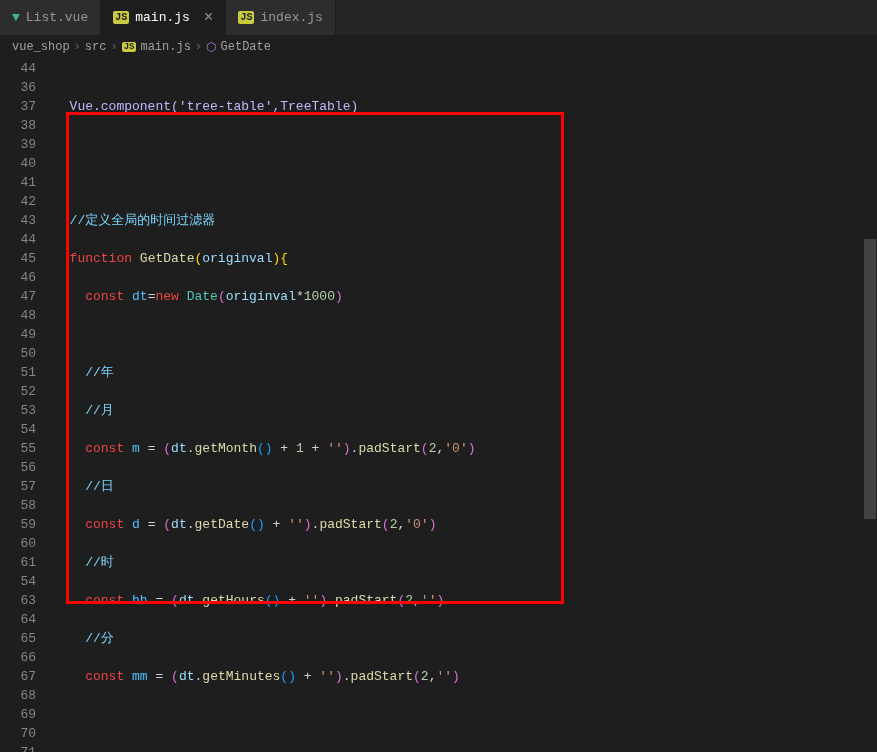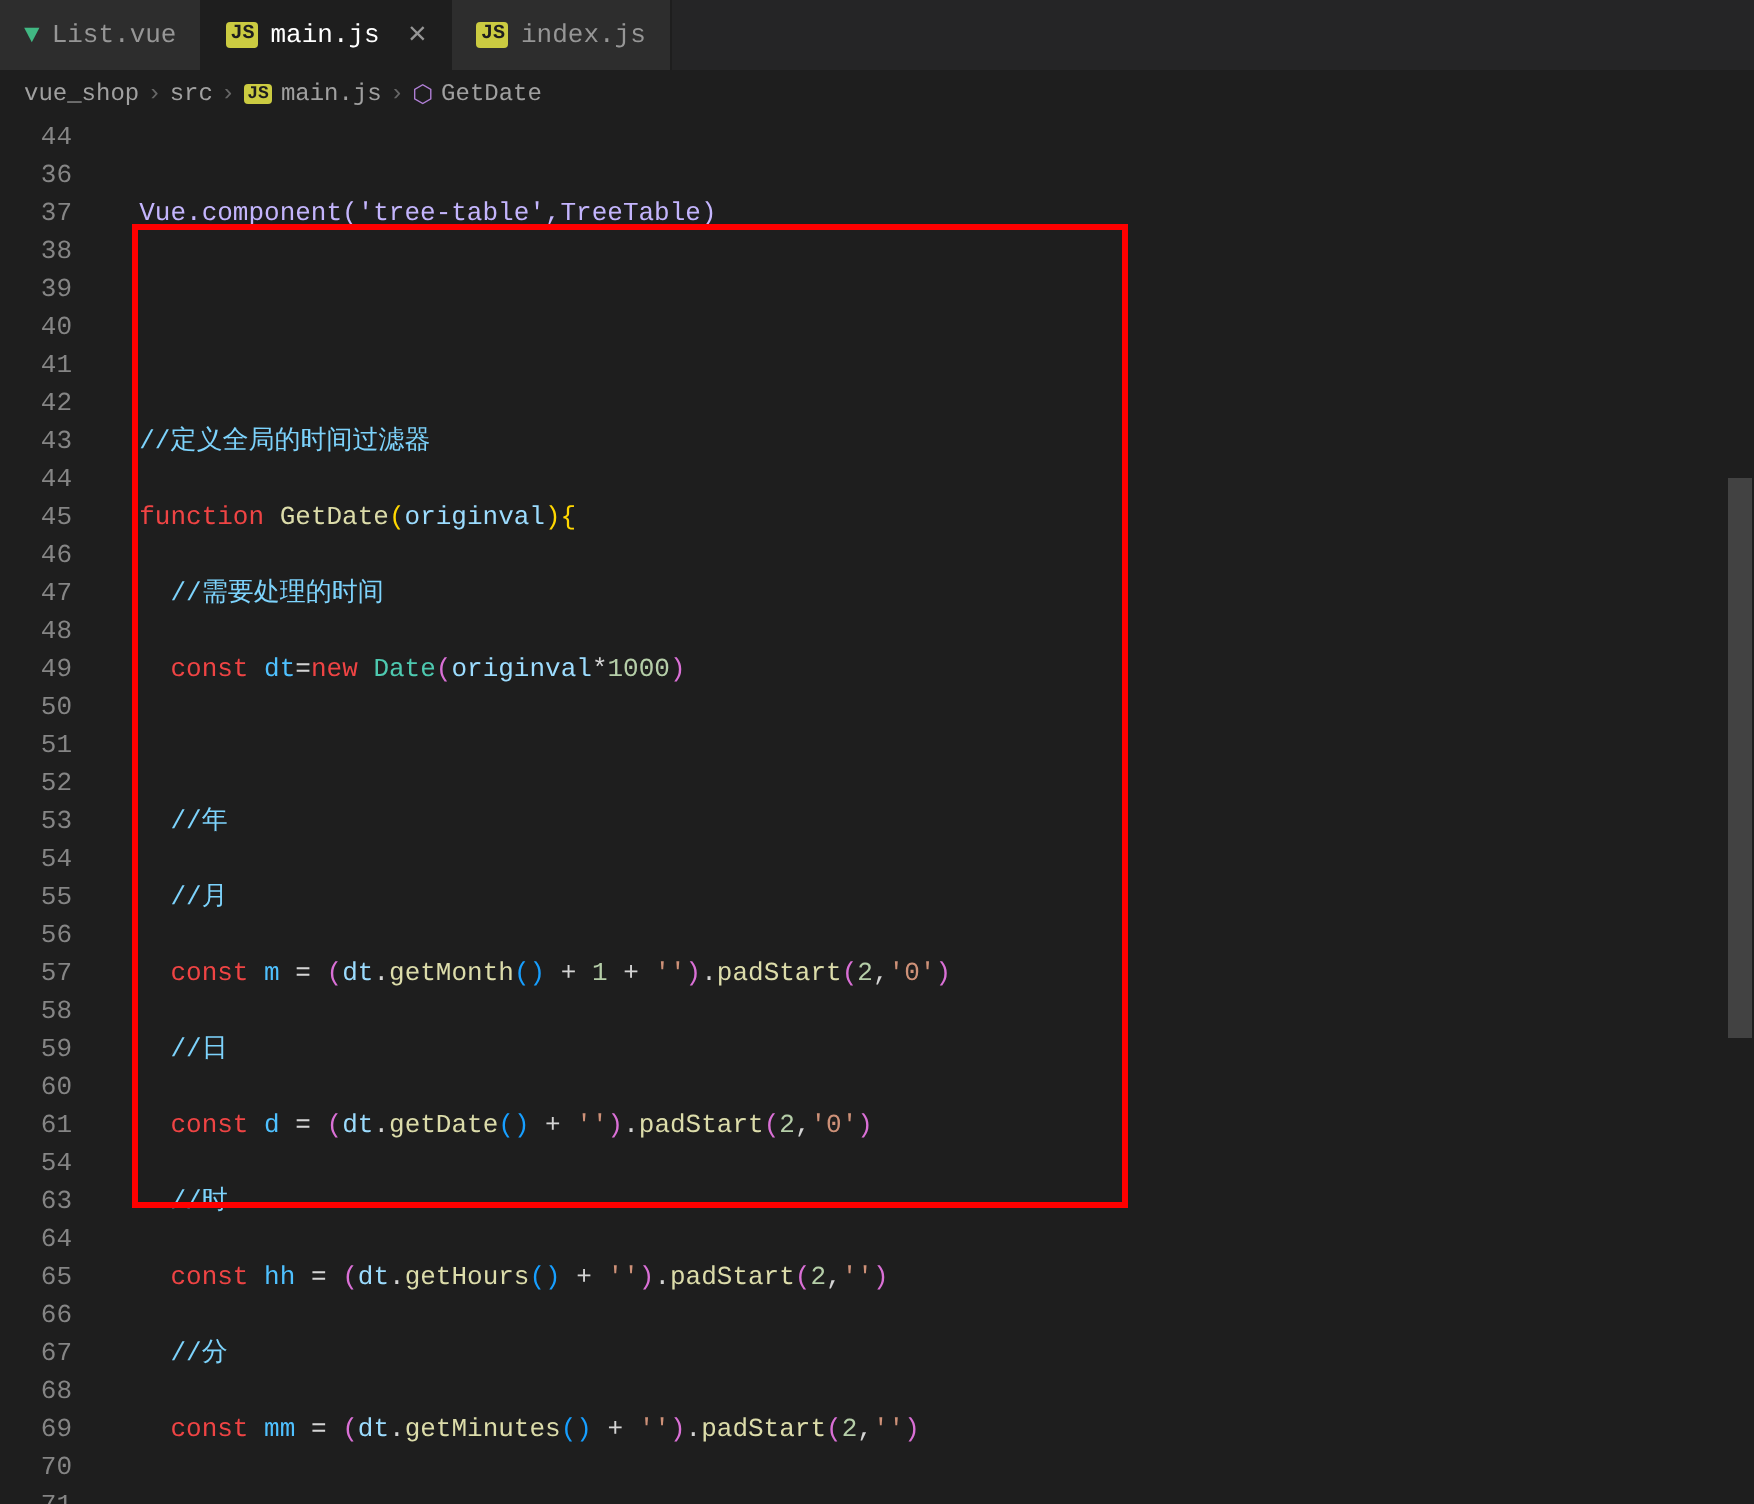--- a/index.html
+++ b/index.html
@@ -207,7 +207,6 @@
 <div class="code-line"></div>
 <div class="code-line">  <span class="c-comment">//定义全局的时间过滤器</span></div>
 <div class="code-line">  <span class="c-keyword">function</span> <span class="c-func">GetDate</span><span class="c-brace">(</span><span class="c-param">originval</span><span class="c-brace">)</span><span class="c-brace">{</span></div>
-<div class="code-line">    <span class="c-comment">//需要处理的时间</span></div>
 <div class="code-line">    <span class="c-keyword">const</span> <span class="c-const">dt</span><span class="c-op">=</span><span class="c-keyword">new</span> <span class="c-type">Date</span><span class="c-brace2">(</span><span class="c-var">originval</span><span class="c-op">*</span><span class="c-number">1000</span><span class="c-brace2">)</span></div>
 <div class="code-line"></div>
 <div class="code-line">    <span class="c-comment">//年</span></div>

